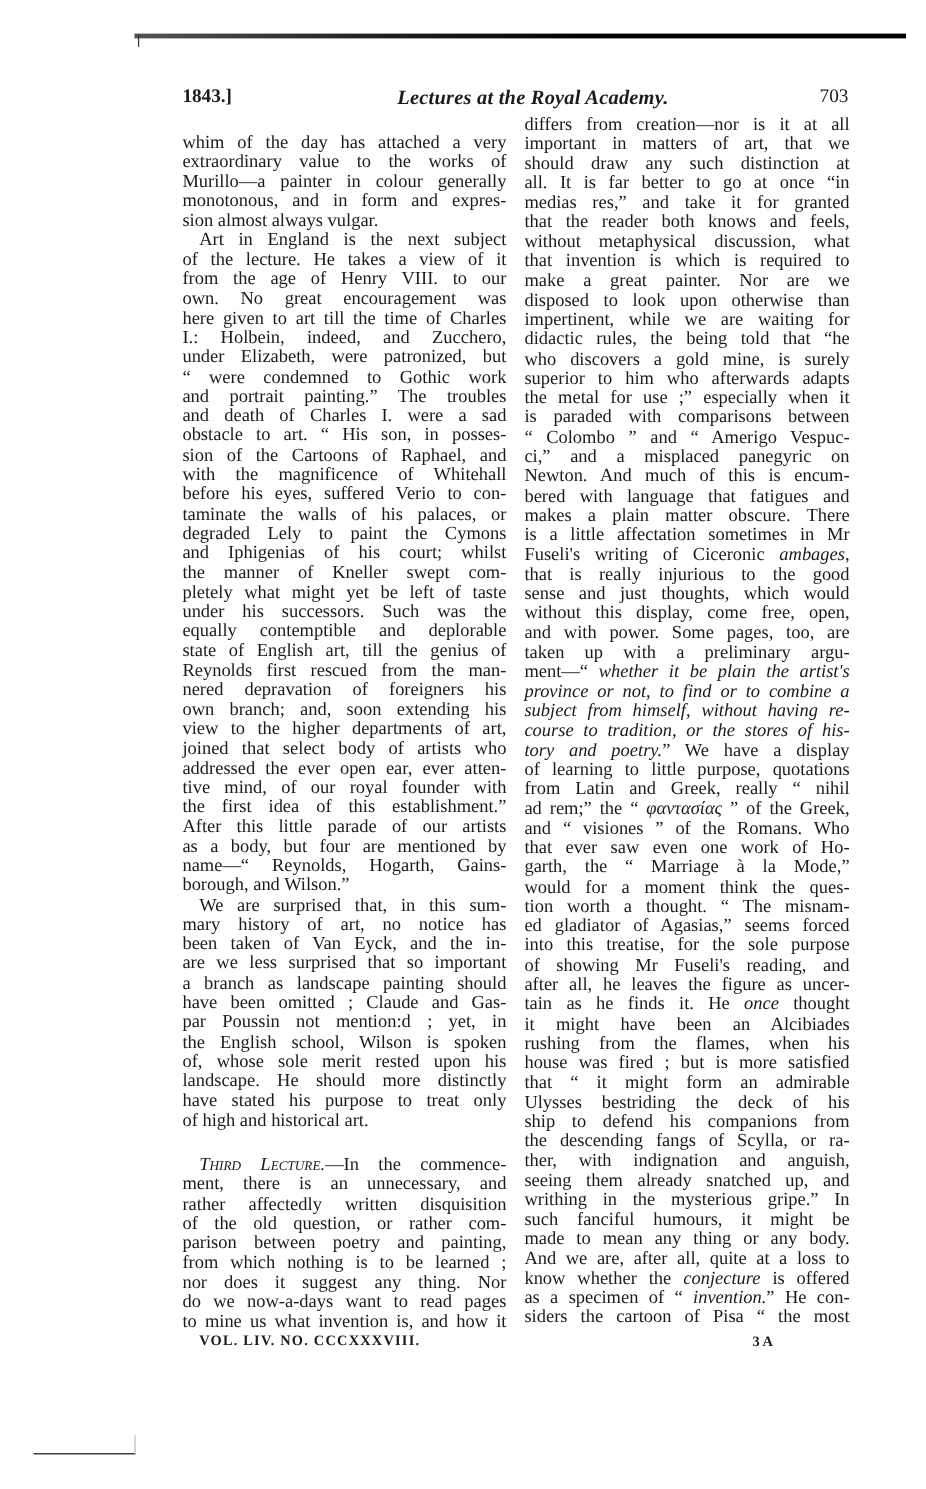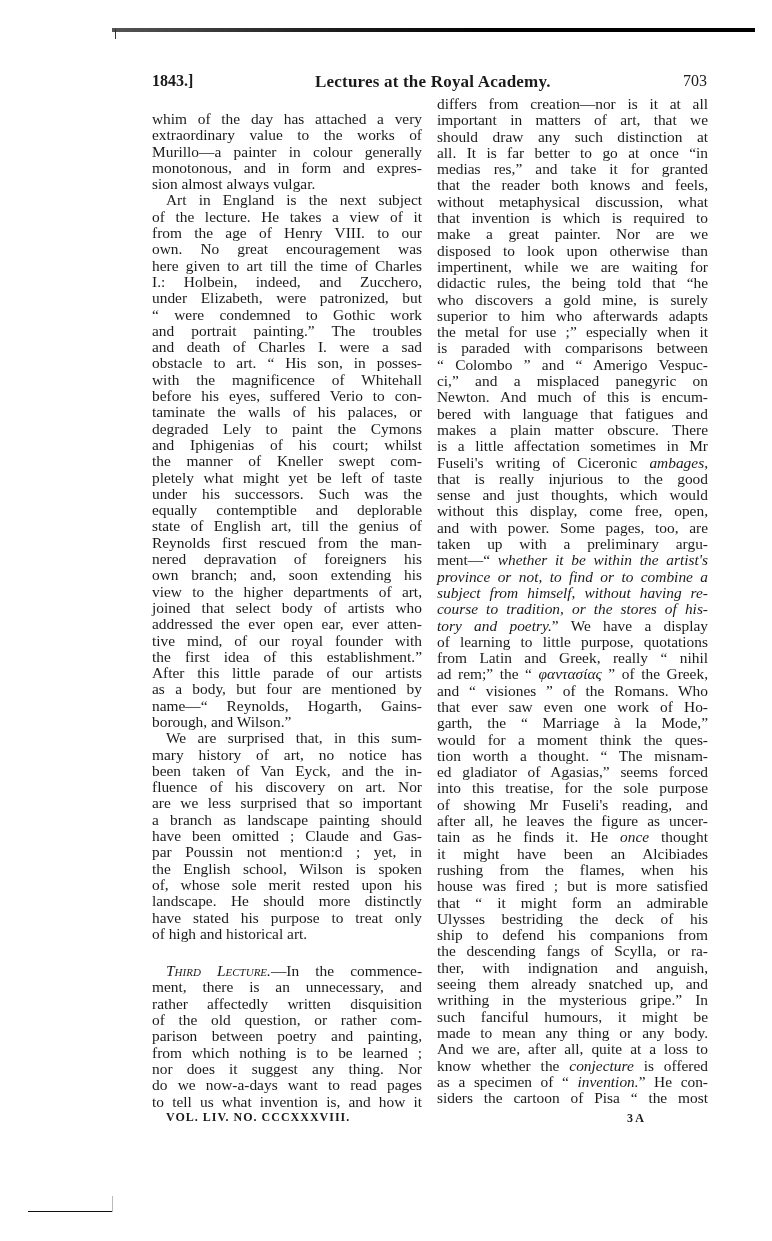--- a/index.html
+++ b/index.html
@@ -10,7 +10,7 @@
   .top-tick { position: absolute; left: 115px; top: 29px; width: 1px; height: 10px; background: #333; }
   .header { position: absolute; top: 72px; left: 152px; width: 555px; height: 22px; }
   .header .year { position: absolute; left: 0; top: 0; font-weight: bold; font-size: 16px; }
-  .header .running { position: absolute; left: 163px; top: 0; font-weight: bold; font-size: 17px; letter-spacing: 0.2px; }
+  .header .running { position: absolute; left: 179px; top: 0; font-style: italic; font-weight: bold; font-size: 17px; letter-spacing: 0.2px; }
   .header .page { position: absolute; right: 0; top: 0; font-weight: normal; font-size: 16px; }
   .col { position: absolute; top: 96px; font-size: 15.4px; line-height: 16.3px; }
   .col-left { left: 152px; width: 270px; margin-top: 15px; }

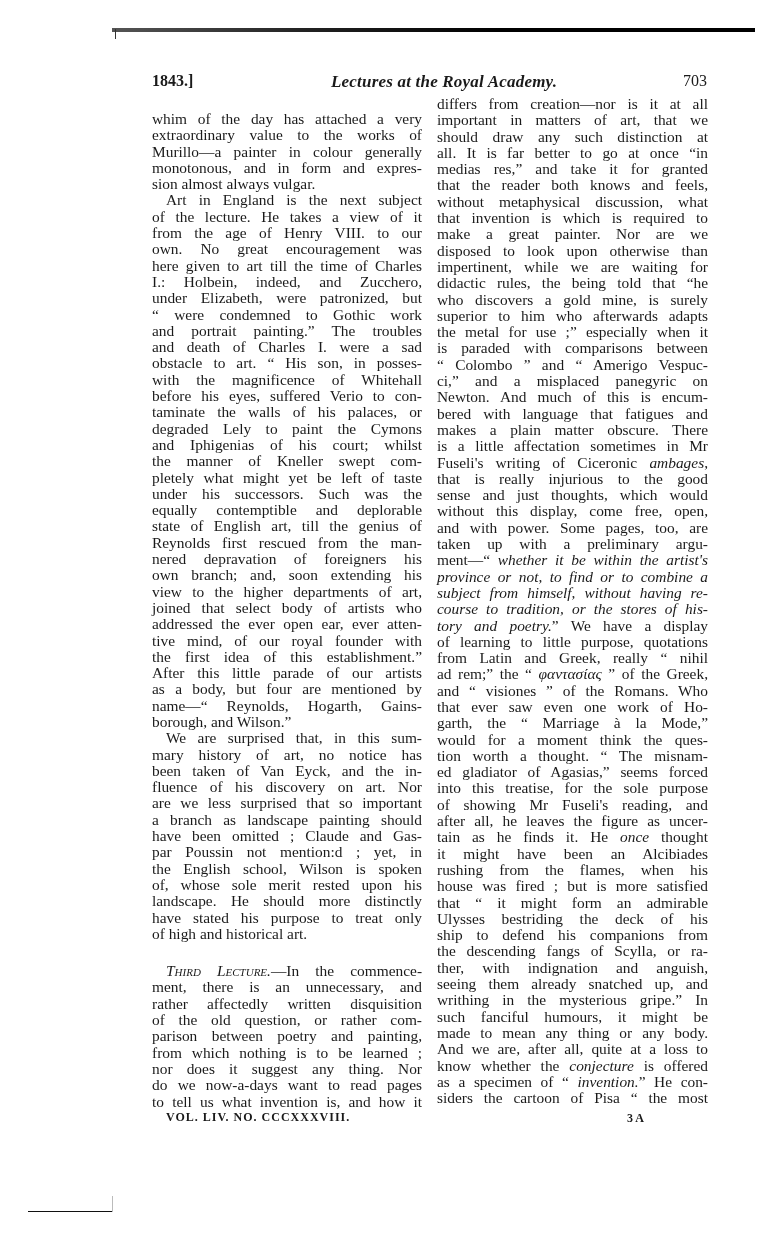--- a/index.html
+++ b/index.html
@@ -55,6 +55,7 @@
     <span class="line">and portrait painting.” The troubles</span>
     <span class="line">and death of Charles I. were a sad</span>
     <span class="line">obstacle to art. “ His son, in posses-</span>
+    <span class="line">sion of the Cartoons of Raphael, and</span>
     <span class="line">with the magnificence of Whitehall</span>
     <span class="line">before his eyes, suffered Verio to con-</span>
     <span class="line">taminate the walls of his palaces, or</span>

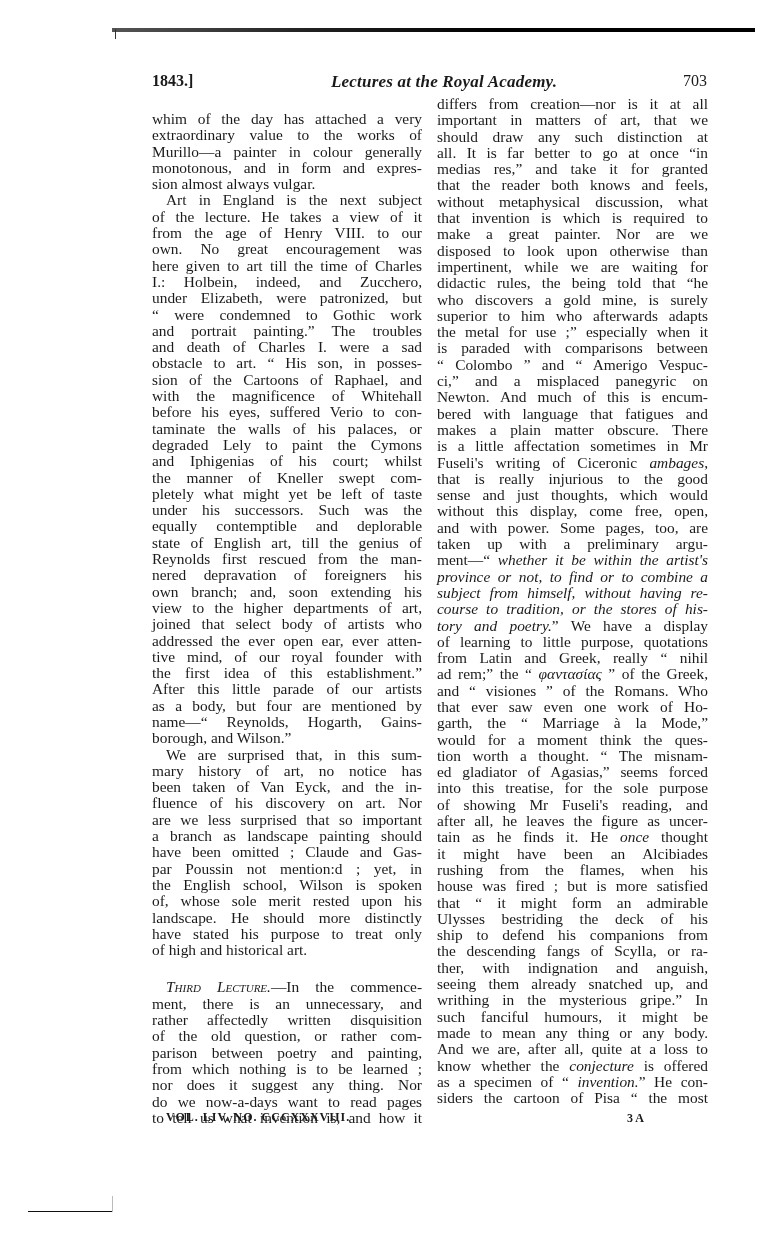--- a/index.html
+++ b/index.html
@@ -131,7 +131,7 @@
     <span class="line">without this display, come free, open,</span>
     <span class="line">and with power. Some pages, too, are</span>
     <span class="line">taken up with a preliminary argu-</span>
-    <span class="line">ment—“ <i>whether it be within the artist's</i></span>
+    <span class="line">ment—“ <i>whether it be plain the artist's</i></span>
     <span class="line"><i>province or not, to find or to combine a</i></span>
     <span class="line"><i>subject from himself, without having re-</i></span>
     <span class="line"><i>course to tradition, or the stores of his-</i></span>

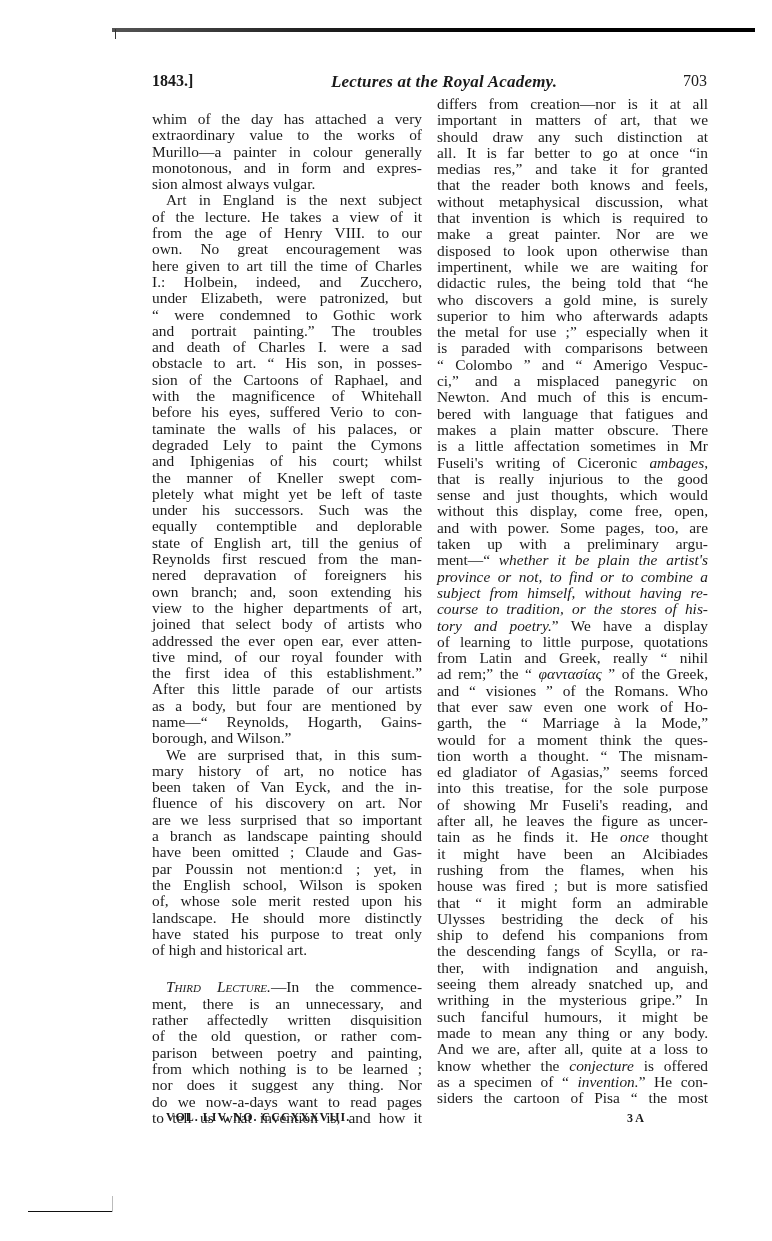--- a/index.html
+++ b/index.html
@@ -81,7 +81,6 @@
     <span class="line indent">We are surprised that, in this sum-</span>
     <span class="line">mary history of art, no notice has</span>
     <span class="line">been taken of Van Eyck, and the in-</span>
-    <span class="line">fluence of his discovery on art. Nor</span>
     <span class="line">are we less surprised that so important</span>
     <span class="line">a branch as landscape painting should</span>
     <span class="line">have been omitted ; Claude and Gas-</span>

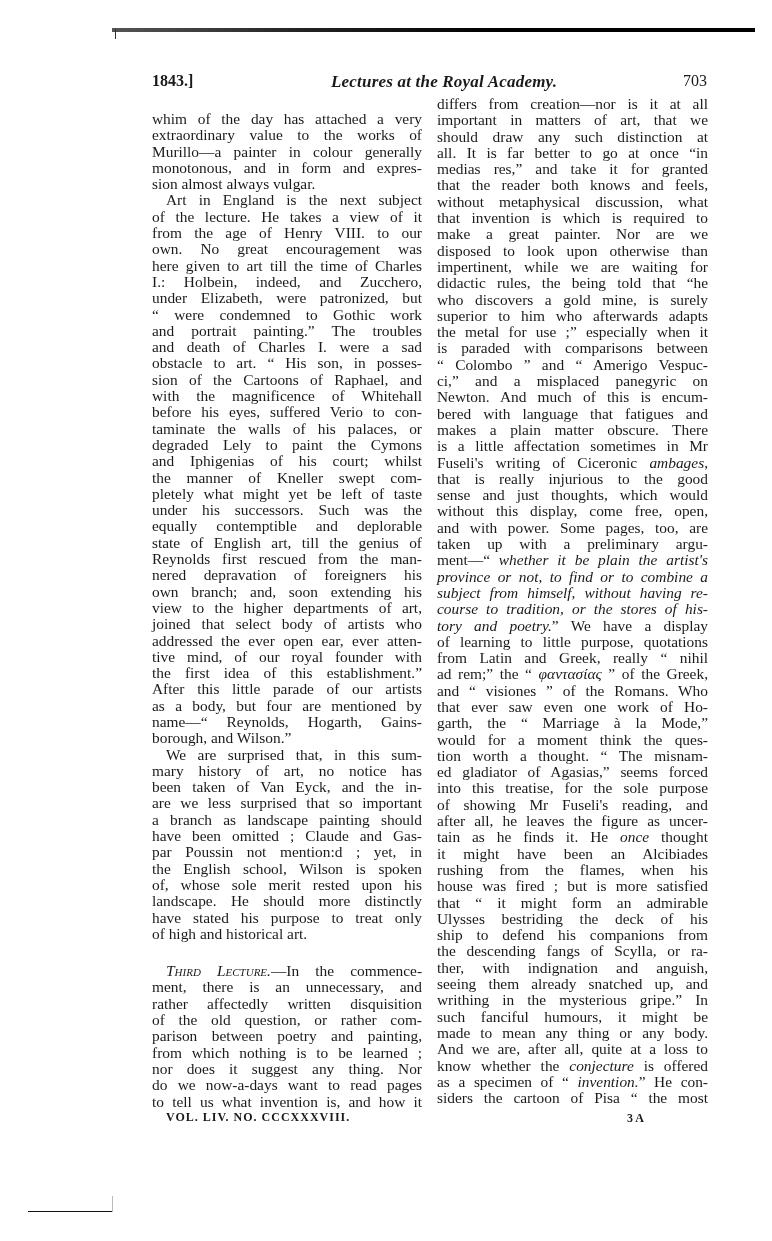--- a/index.html
+++ b/index.html
@@ -99,7 +99,7 @@
     <span class="line">from which nothing is to be learned ;</span>
     <span class="line">nor does it suggest any thing. Nor</span>
     <span class="line">do we now-a-days want to read pages</span>
-    <span class="line">to tell us what invention is, and how it</span>
+    <span class="line">to mine us what invention is, and how it</span>
   </div>
 <div class="col col-right" id="right-col">
     <span class="line">differs from creation—nor is it at all</span>

